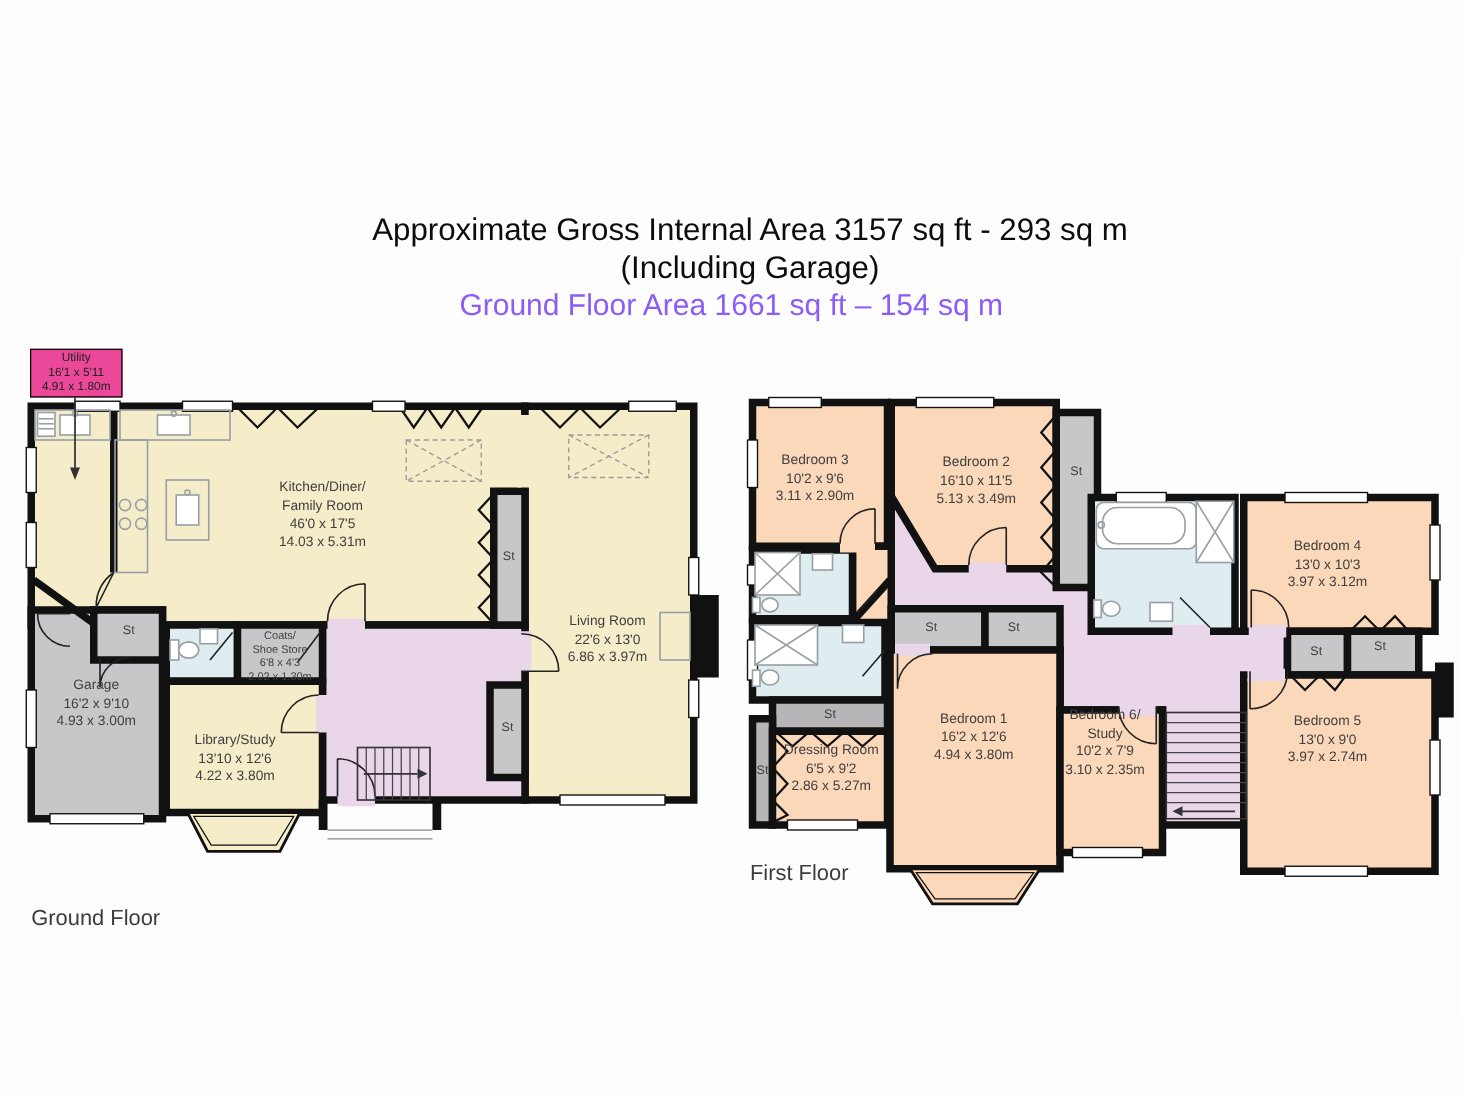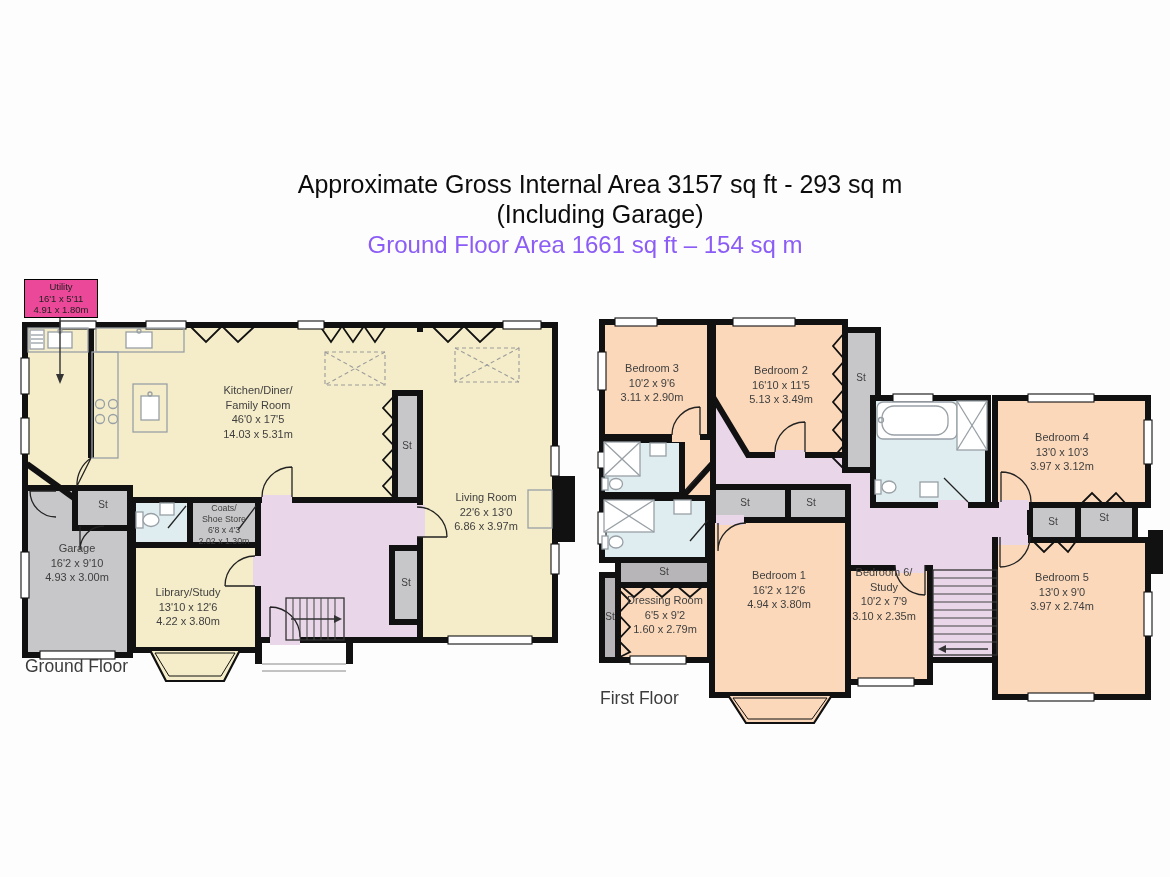--- a/index.html
+++ b/index.html
@@ -372,7 +372,7 @@
 
   <div class="rlabel" style="left:665px;top:593px;"><span>Dressing Room</span>
 <span>6'5 x 9'2</span>
-<span>1.60 x 2.79m</span></div>
+<span>2.86 x 5.27m</span></div>
 
   <div class="stl" style="left:103px;top:500px;">St</div>
   <div class="stl" style="left:407px;top:441px;">St</div>

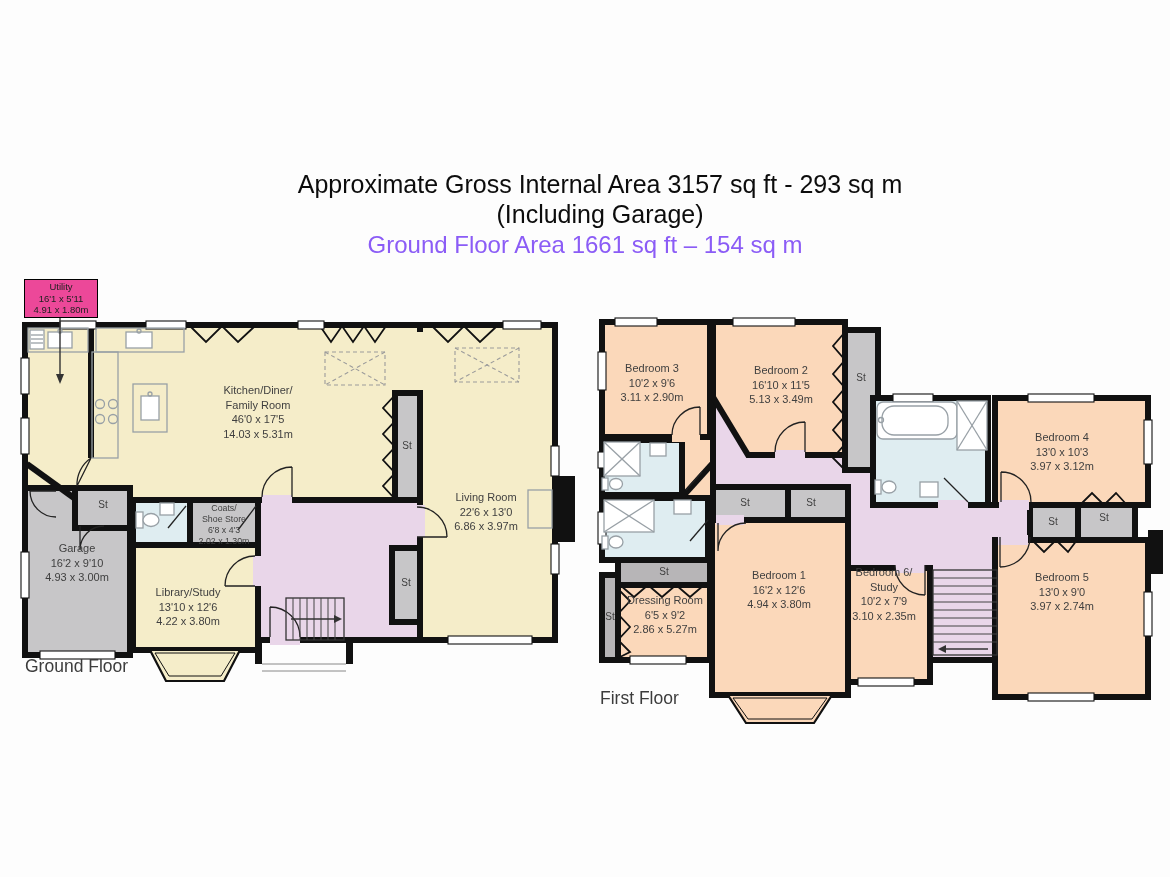--- a/index.html
+++ b/index.html
@@ -385,7 +385,7 @@
   <div class="stl" style="left:1053px;top:517px;">St</div>
   <div class="stl" style="left:1104px;top:513px;">St</div>
 
-  <div class="floorlab" style="left:25px;top:656px;">Ground Floor</div>
+  <div class="floorlab" style="left:25px;top:724px;">Ground Floor</div>
   <div class="floorlab" style="left:600px;top:688px;">First Floor</div>
 
 </div>

